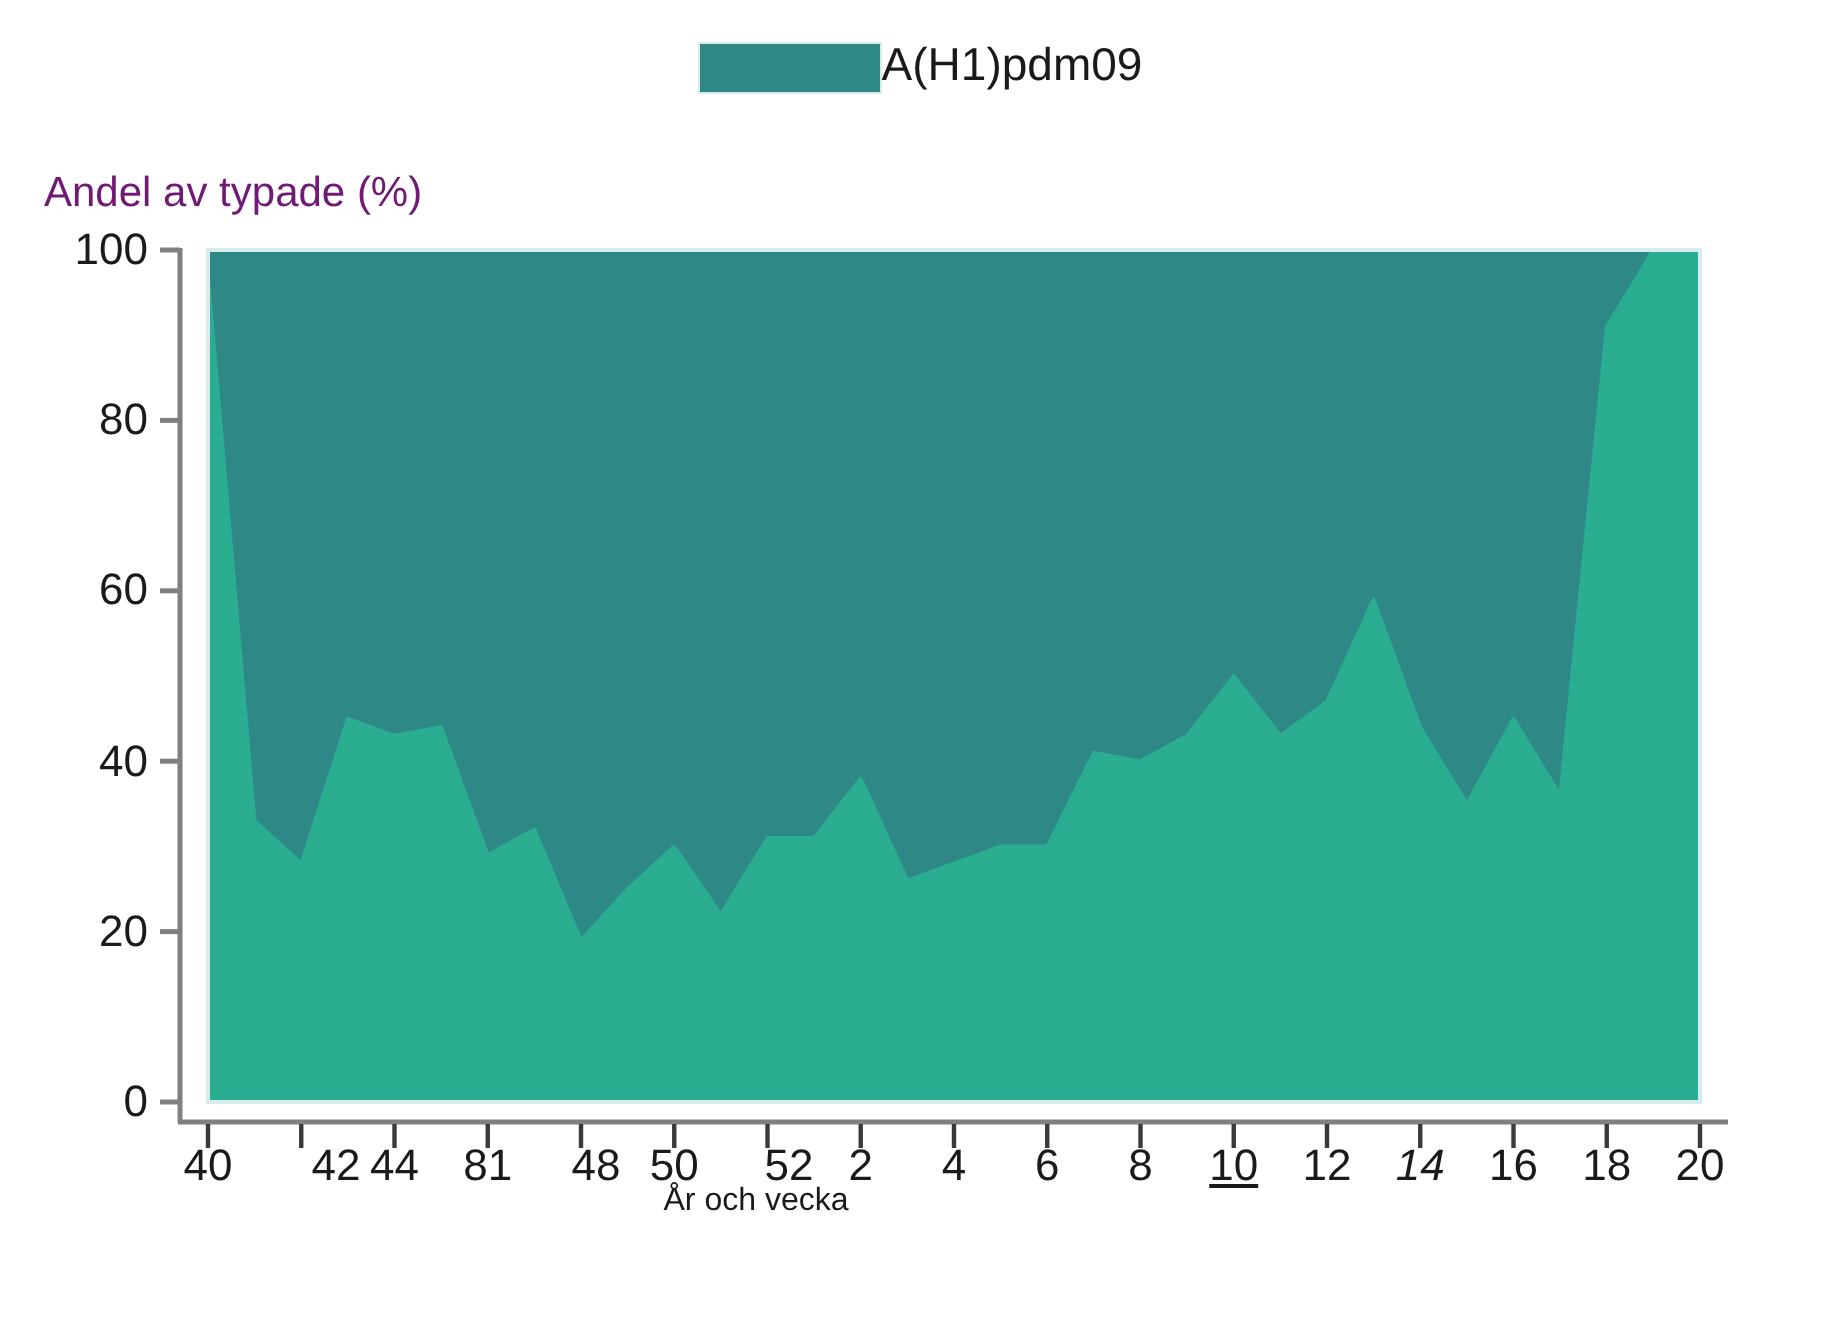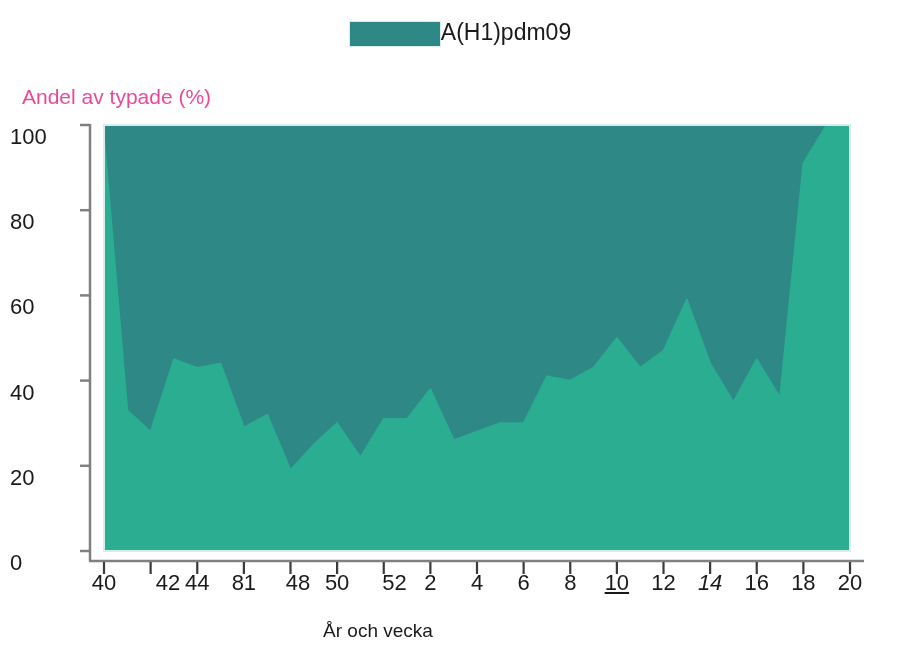--- a/index.html
+++ b/index.html
@@ -59,7 +59,7 @@
     left: 22px;
     top: 85px;
     font-size: 21px;
-    color: #ec4899;
+    color: #701a75;
     white-space: nowrap;
   }
   #x-axis-title {

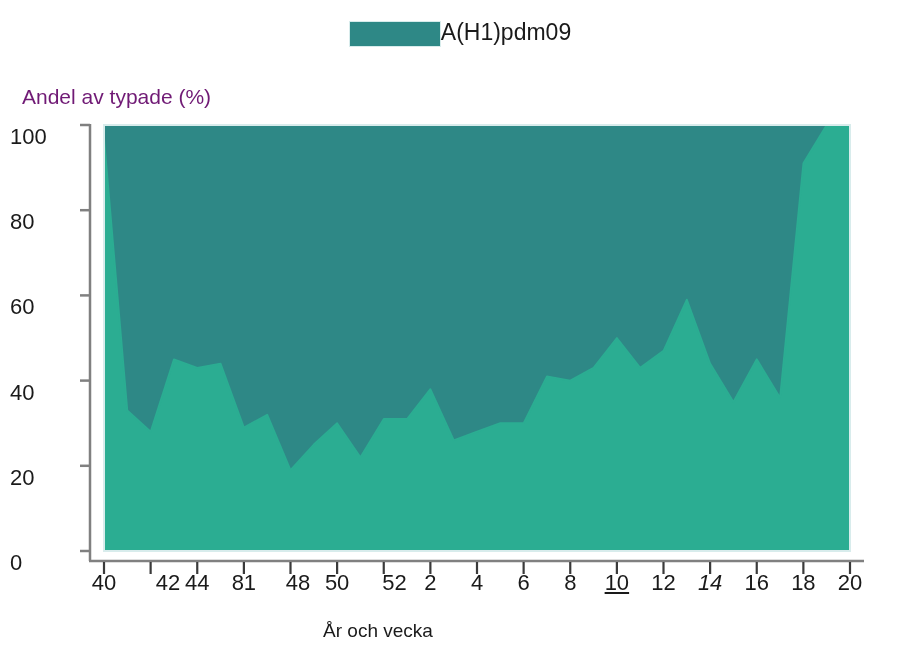--- a/index.html
+++ b/index.html
@@ -75,10 +75,10 @@
     position: absolute;
     right: 0;
     width: 64px;
+    text-align: right;
     font-size: 22px;
     color: #1a1a1a;
     transform: translateY(-50%);
-    margin-top: 12px;
   }
   #ytick-labels {
     position: absolute;

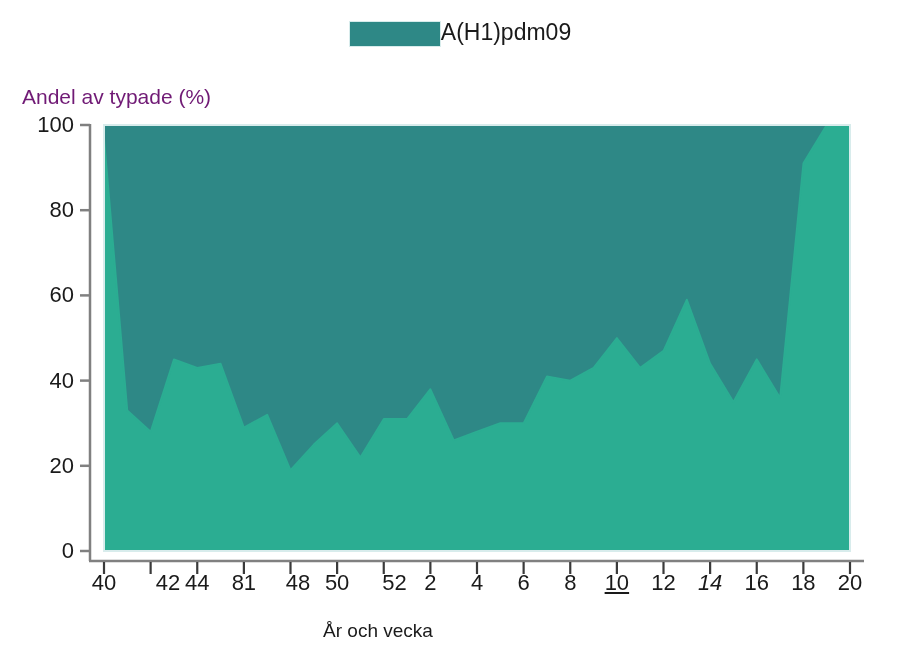--- a/index.html
+++ b/index.html
@@ -65,10 +65,10 @@
   #x-axis-title {
     position: absolute;
     left: 0;
-    top: 620px;
+    top: 592px;
     width: 756px;
     text-align: center;
-    font-size: 19px;
+    font-size: 16px;
     color: #1a1a1a;
   }
   .ytick-label {

